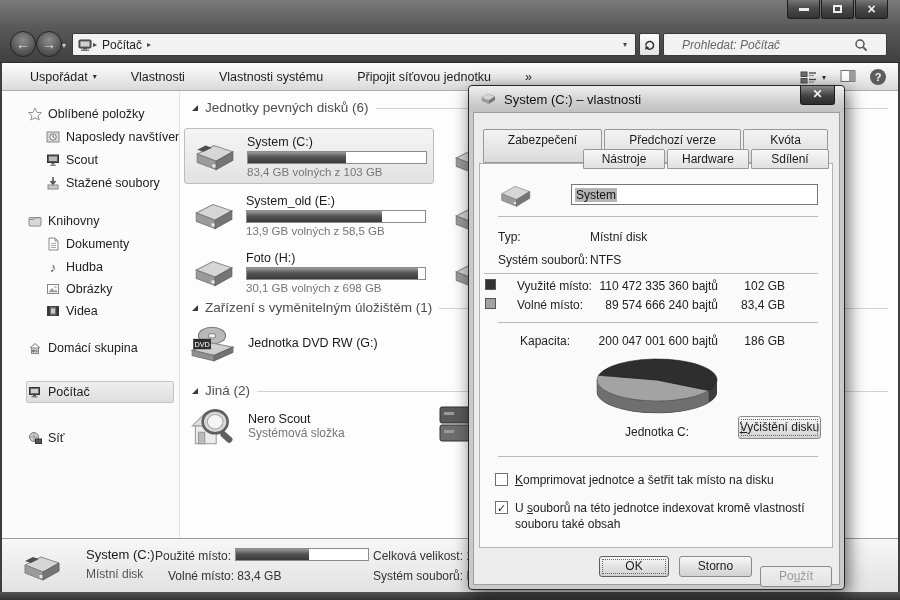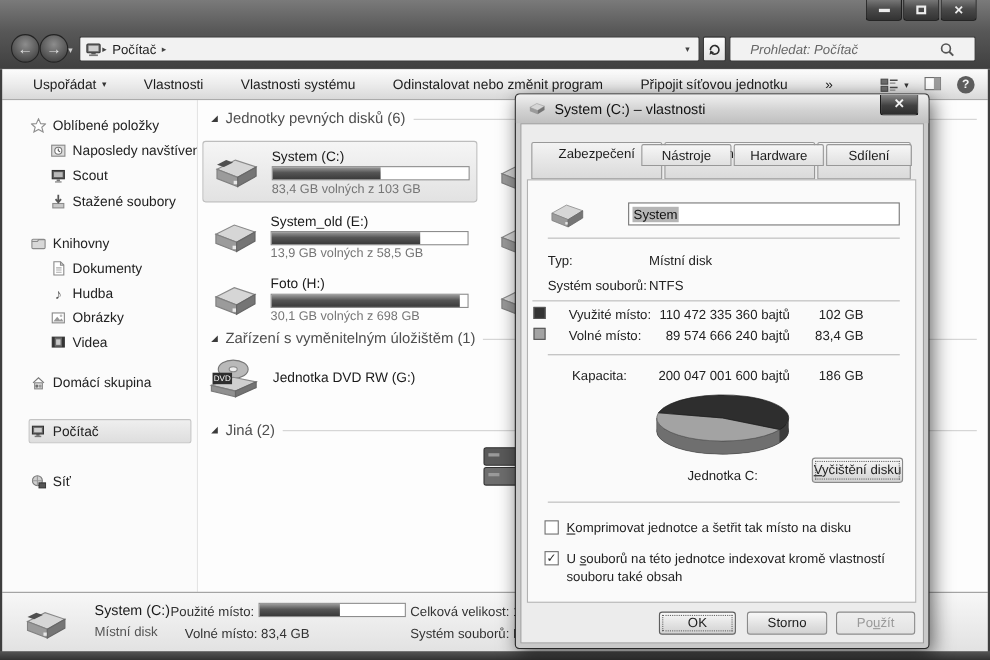--- a/index.html
+++ b/index.html
@@ -187,7 +187,6 @@
     </span>
     <span class="tb-item">Vlastnosti</span>
     <span class="tb-item">Vlastnosti systému</span>
-    <span class="tb-item">Odinstalovat nebo změnit program</span>
     <span class="tb-item">Připojit síťovou jednotku</span>
     <span class="tb-item">»</span>
   </div>

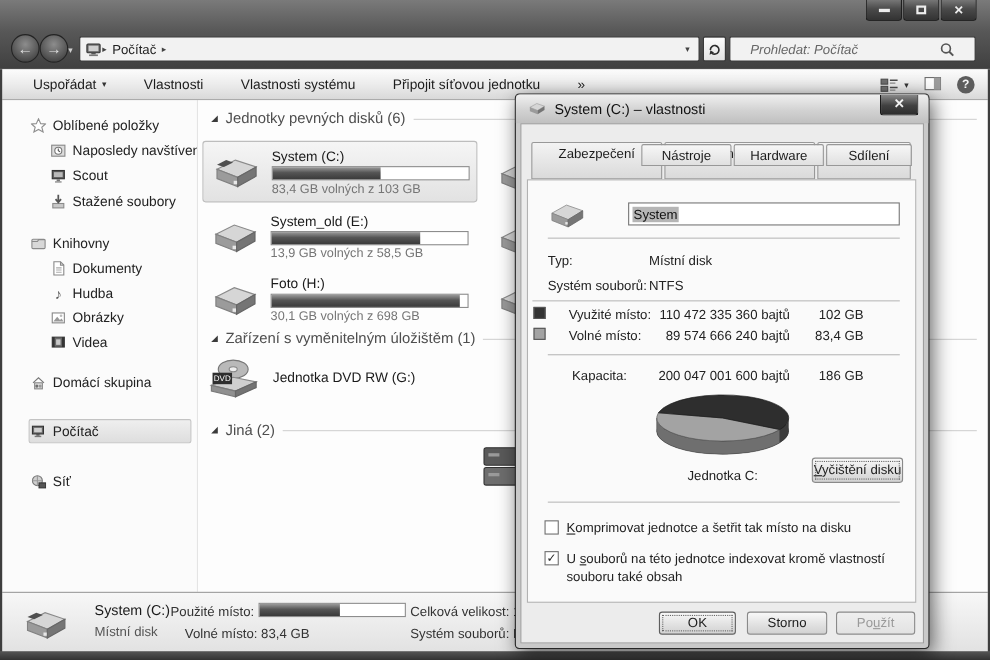--- a/index.html
+++ b/index.html
@@ -103,7 +103,7 @@
   .tab { position:absolute; border:1px solid #989898; border-radius:2px 2px 0 0;
     text-align:center; font-size:12px; color:#1c1c1c; }
   .tab-back { top:16px; height:34px; background:linear-gradient(#f3f3f3,#dadada); z-index:1; padding-top:3px; }
-  .tab-front { top:18px; height:20px; background:linear-gradient(#f7f7f7,#e0e0e0); z-index:4; padding-top:2px; }
+  .tab-front { top:36px; height:20px; background:linear-gradient(#f7f7f7,#e0e0e0); z-index:4; padding-top:2px; }
   .tab-active { top:26px; height:25px; background:#fafafa; border-bottom:none; z-index:6; padding-top:5px; }
   .page { position:absolute; left:5px; top:50px; width:354px; height:385px;
     background:#fafafa; border:1px solid #b2b2b2; z-index:3; }

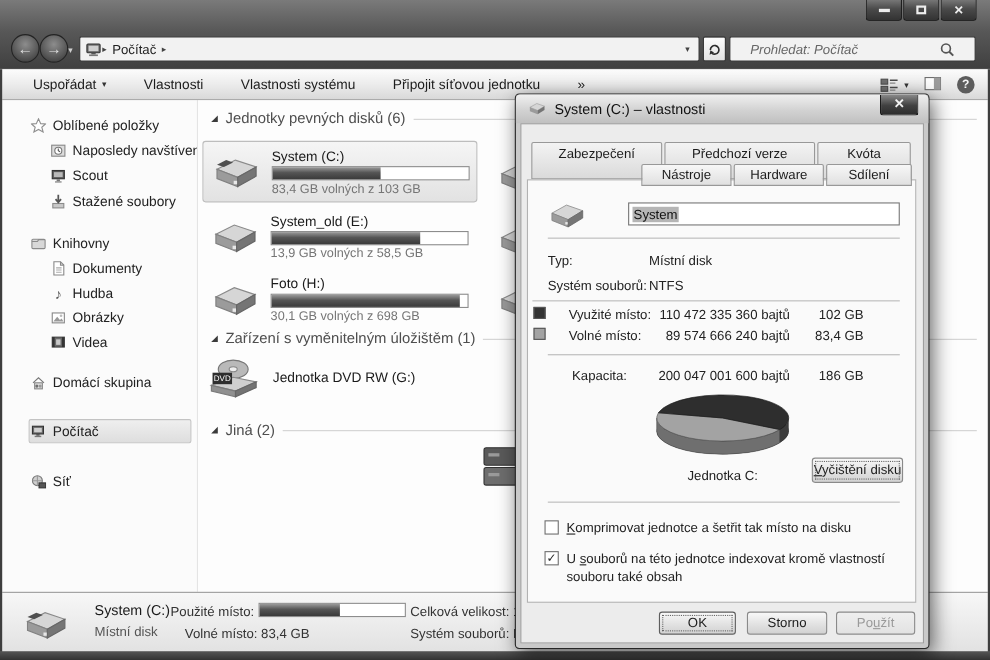--- a/index.html
+++ b/index.html
@@ -409,6 +409,20 @@
       <span class="grp-line"></span>
     </div>
 
+    <div class="flat-item" style="left:6px; top:310px; gap:12px;">
+      <svg width="50" height="50" viewBox="0 0 48 48">
+        <path d="M6 24 L19 11 L32 24 Z" fill="#e0e0e0" stroke="#999"></path>
+        <rect x="9" y="24" width="20" height="17" fill="#ececec" stroke="#999"></rect>
+        <rect x="12" y="30" width="6" height="11" fill="#bbb" stroke="#999"></rect>
+        <ellipse cx="28" cy="20" rx="12" ry="11" fill="#d9d9d9" stroke="#5f5f5f" stroke-width="2.5"></ellipse>
+        <ellipse cx="28" cy="20" rx="7.5" ry="7" fill="#f5f5f5" stroke="#aaa"></ellipse>
+        <rect x="36" y="28" width="13" height="6" rx="2.5" transform="rotate(42 36 28)" fill="#5f5f5f"></rect>
+      </svg>
+      <div>
+        <div class="fi-title">Nero Scout</div>
+        <div class="fi-sub">Systémová složka</div>
+      </div>
+    </div>
 
     <svg width="40" height="48" viewBox="0 0 40 48" style="position:absolute; left:258px; top:312px;">
       <rect x="2" y="4" width="36" height="16" rx="2" fill="#5a5a5a" stroke="#333"></rect>

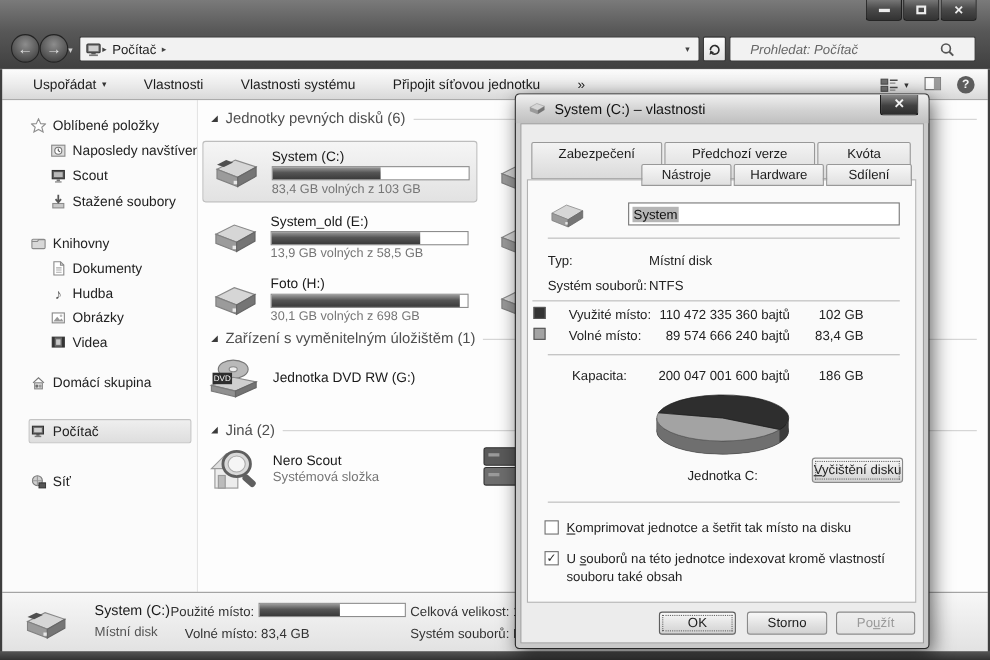--- a/index.html
+++ b/index.html
@@ -128,7 +128,7 @@
   .dlg-btn { position:absolute; top:443px; width:70px; height:21px; line-height:19px; }
   .btn-ok { left:125px; border-color:#5e5e5e; outline:1px dotted #666; outline-offset:-4px; }
   .btn-cancel { left:205px; width:73px; }
-  .btn-apply { left:286px; width:72px; color:#9a9a9a; background:linear-gradient(#efefef,#e2e2e2); }
+  .btn-apply { left:286px; width:72px; color:#9a9a9a; background:linear-gradient(#efefef,#e2e2e2);margin-top:10px; }
 </style>
 </head>
 <body>

